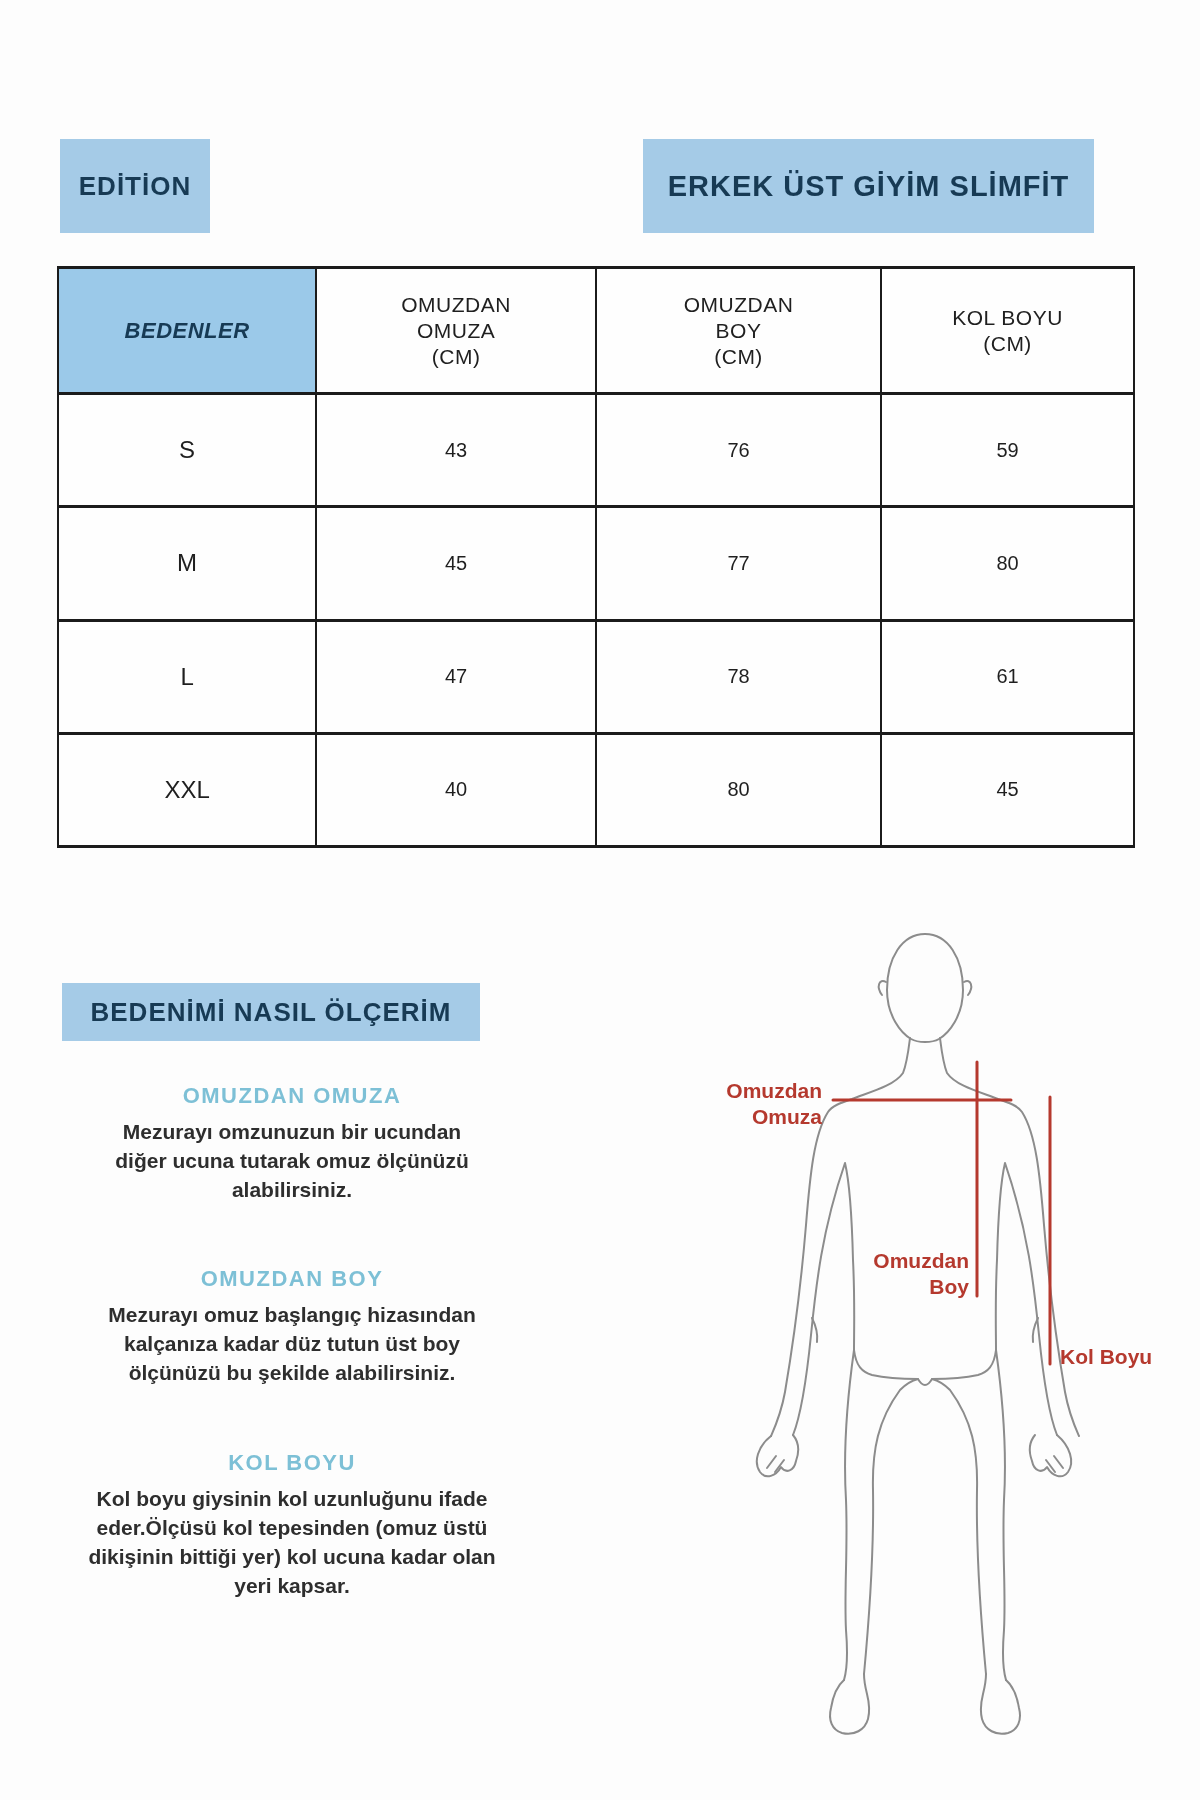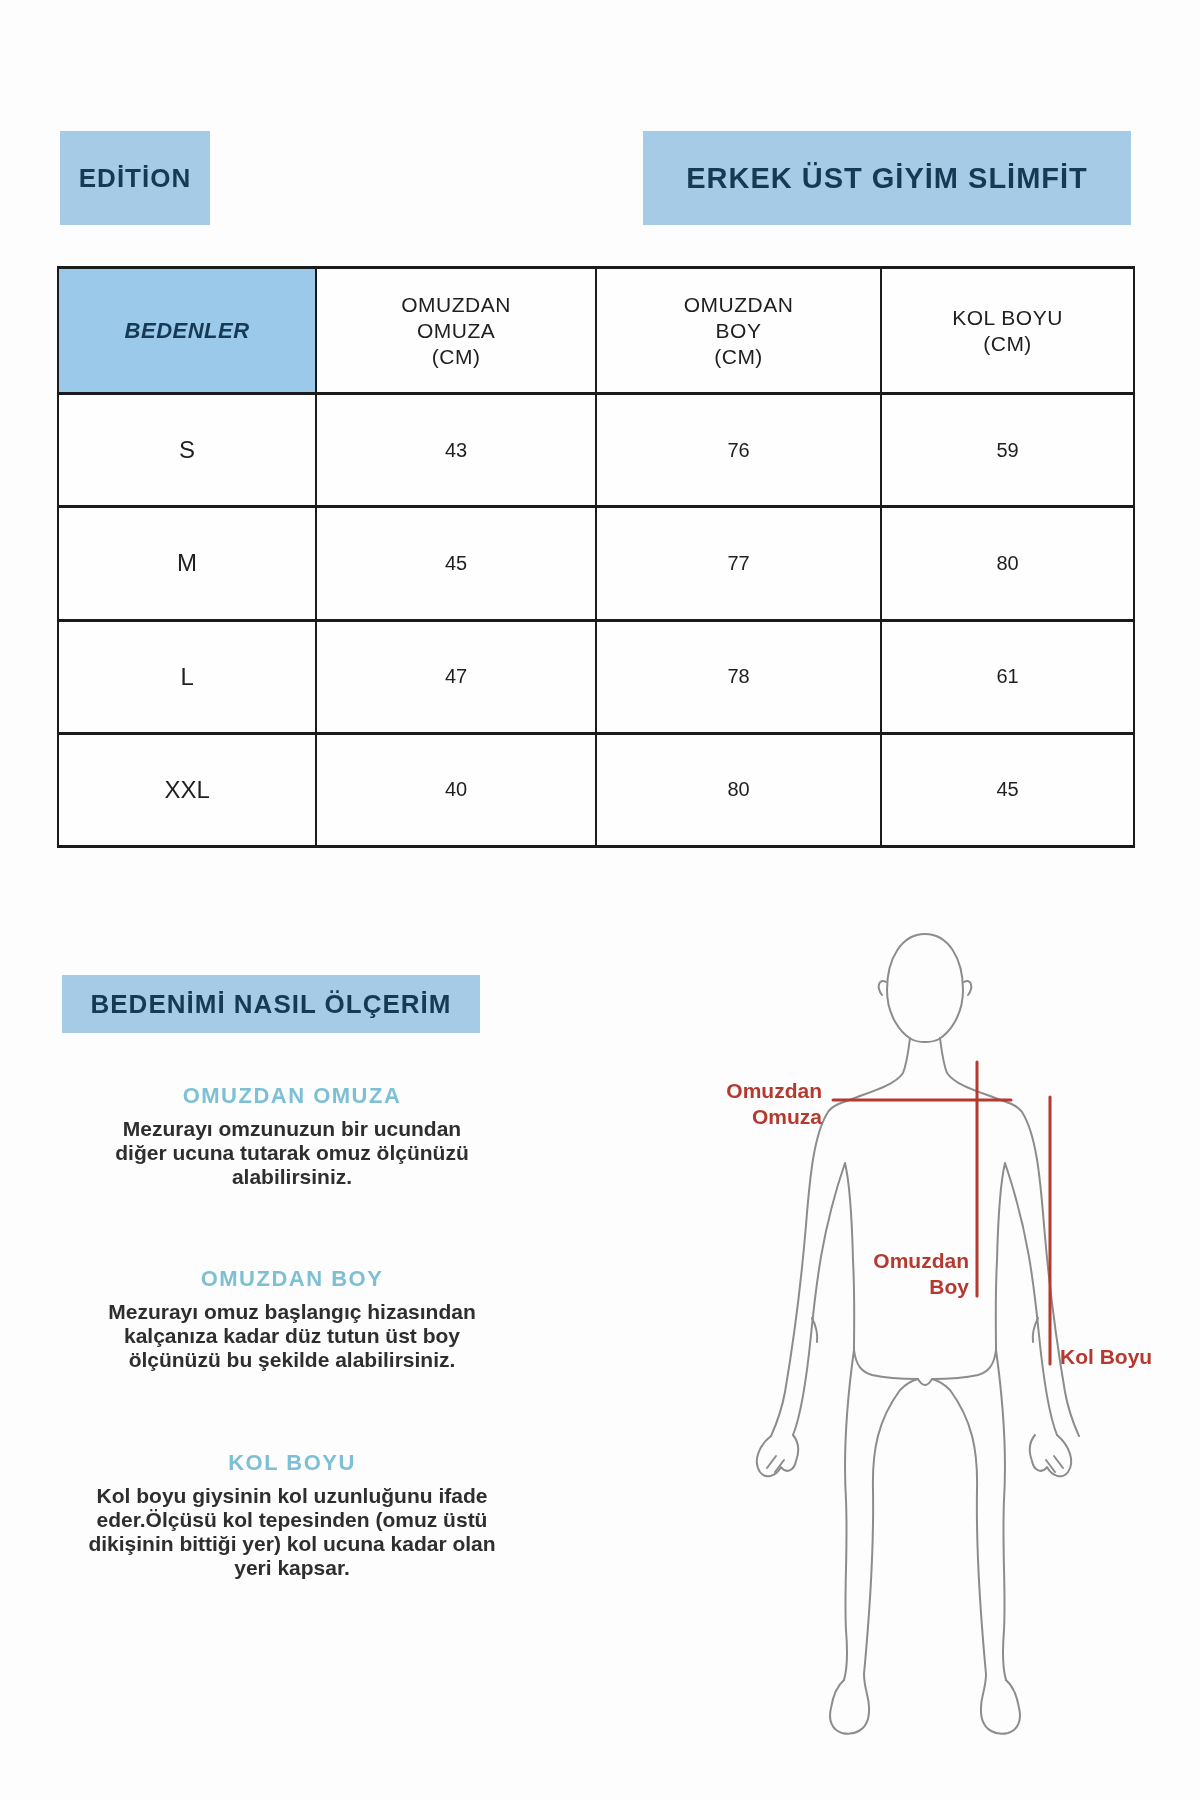--- a/index.html
+++ b/index.html
@@ -10,7 +10,7 @@
   .blue-label{
     position:absolute;background:#a5cbe7;color:#173a54;
     display:flex;align-items:center;justify-content:center;
-    font-weight:bold;letter-spacing:1px;text-align:center;
+    font-weight:bold;letter-spacing:1px;text-align:center;margin-top:8px;
   }
   #brand-label{left:60px;top:131px;width:150px;height:94px;font-size:26px;}
   #product-label{left:643px;top:131px;width:488px;height:94px;font-size:29px;text-align:right;}

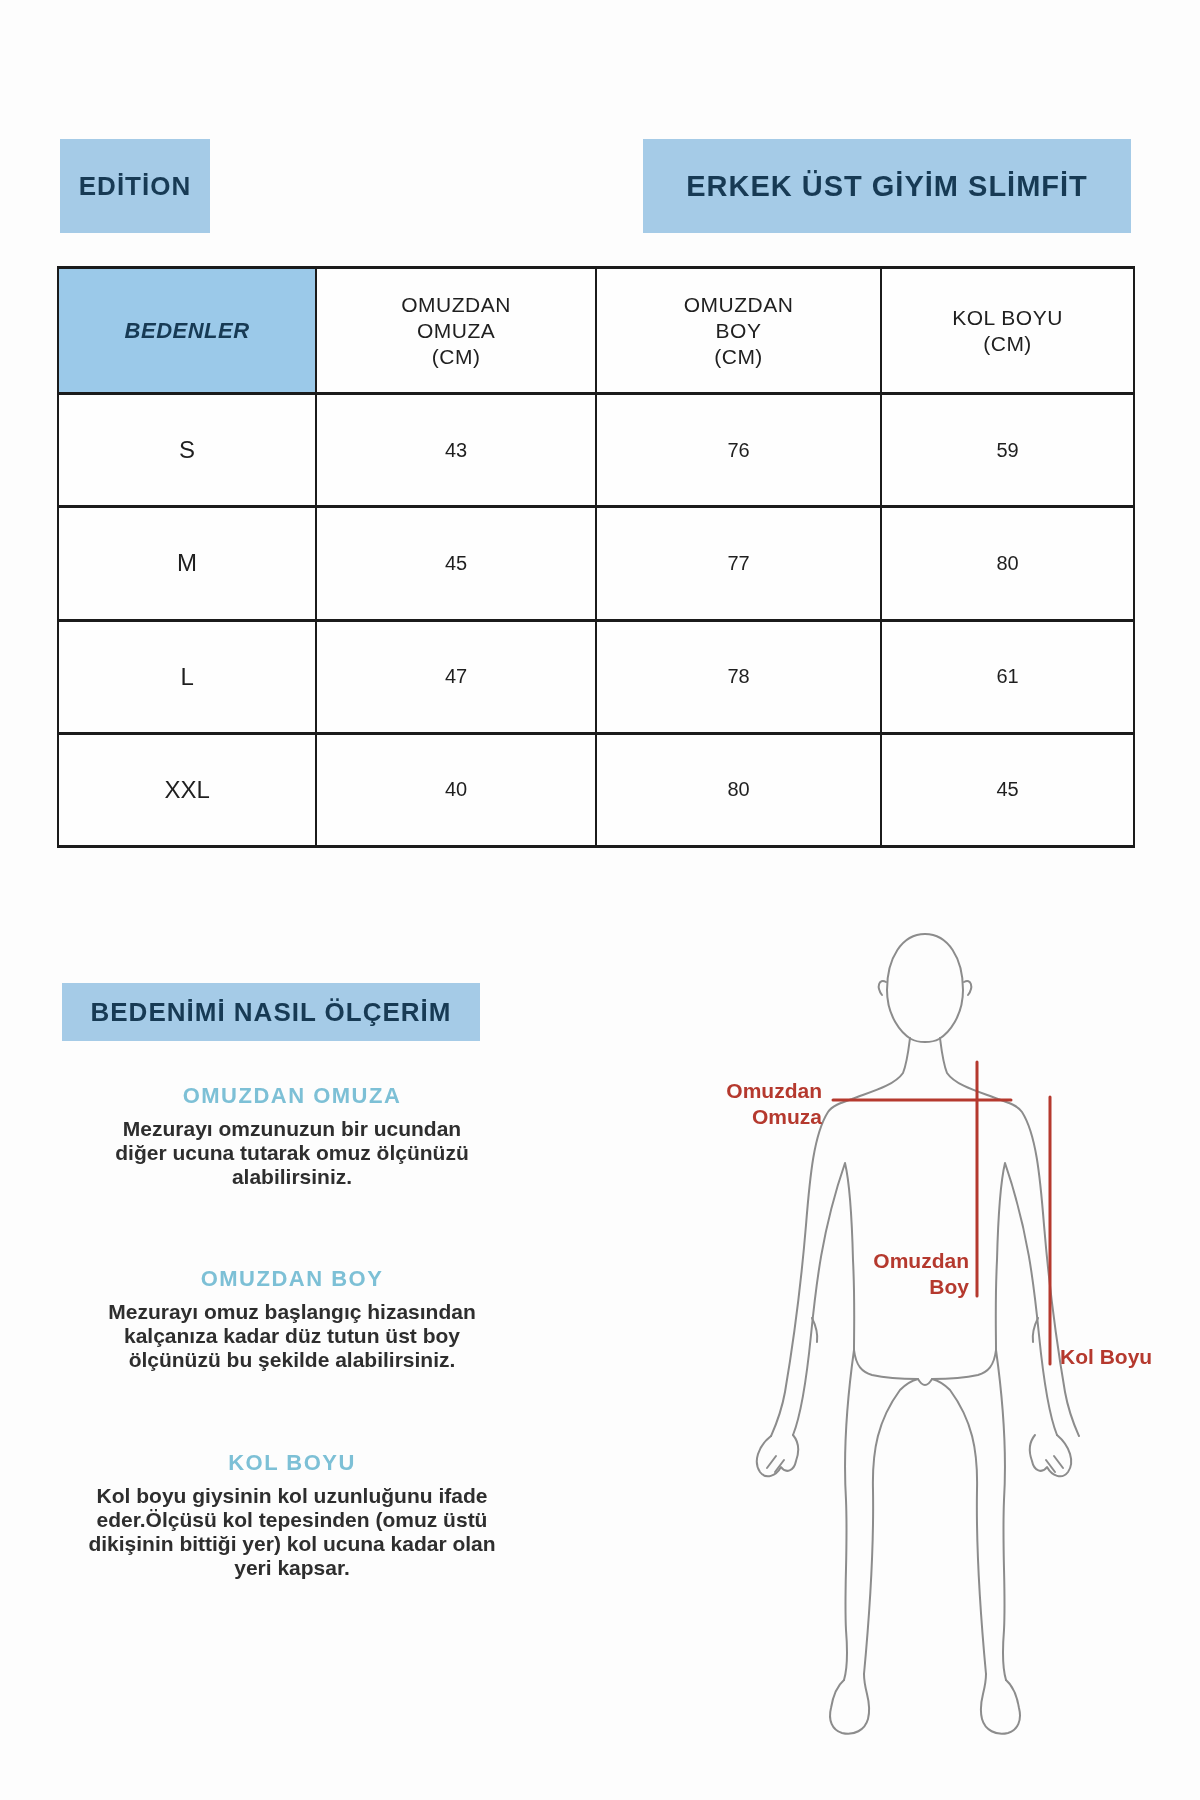--- a/index.html
+++ b/index.html
@@ -13,7 +13,7 @@
     font-weight:bold;letter-spacing:1px;text-align:center;margin-top:8px;
   }
   #brand-label{left:60px;top:131px;width:150px;height:94px;font-size:26px;}
-  #product-label{left:643px;top:131px;width:488px;height:94px;font-size:29px;text-align:right;}
+  #product-label{left:643px;top:131px;width:451px;height:94px;font-size:29px;text-align:right;}
   #howto-title{left:62px;top:975px;width:418px;height:58px;font-size:26px;}
 
   table#size-table{

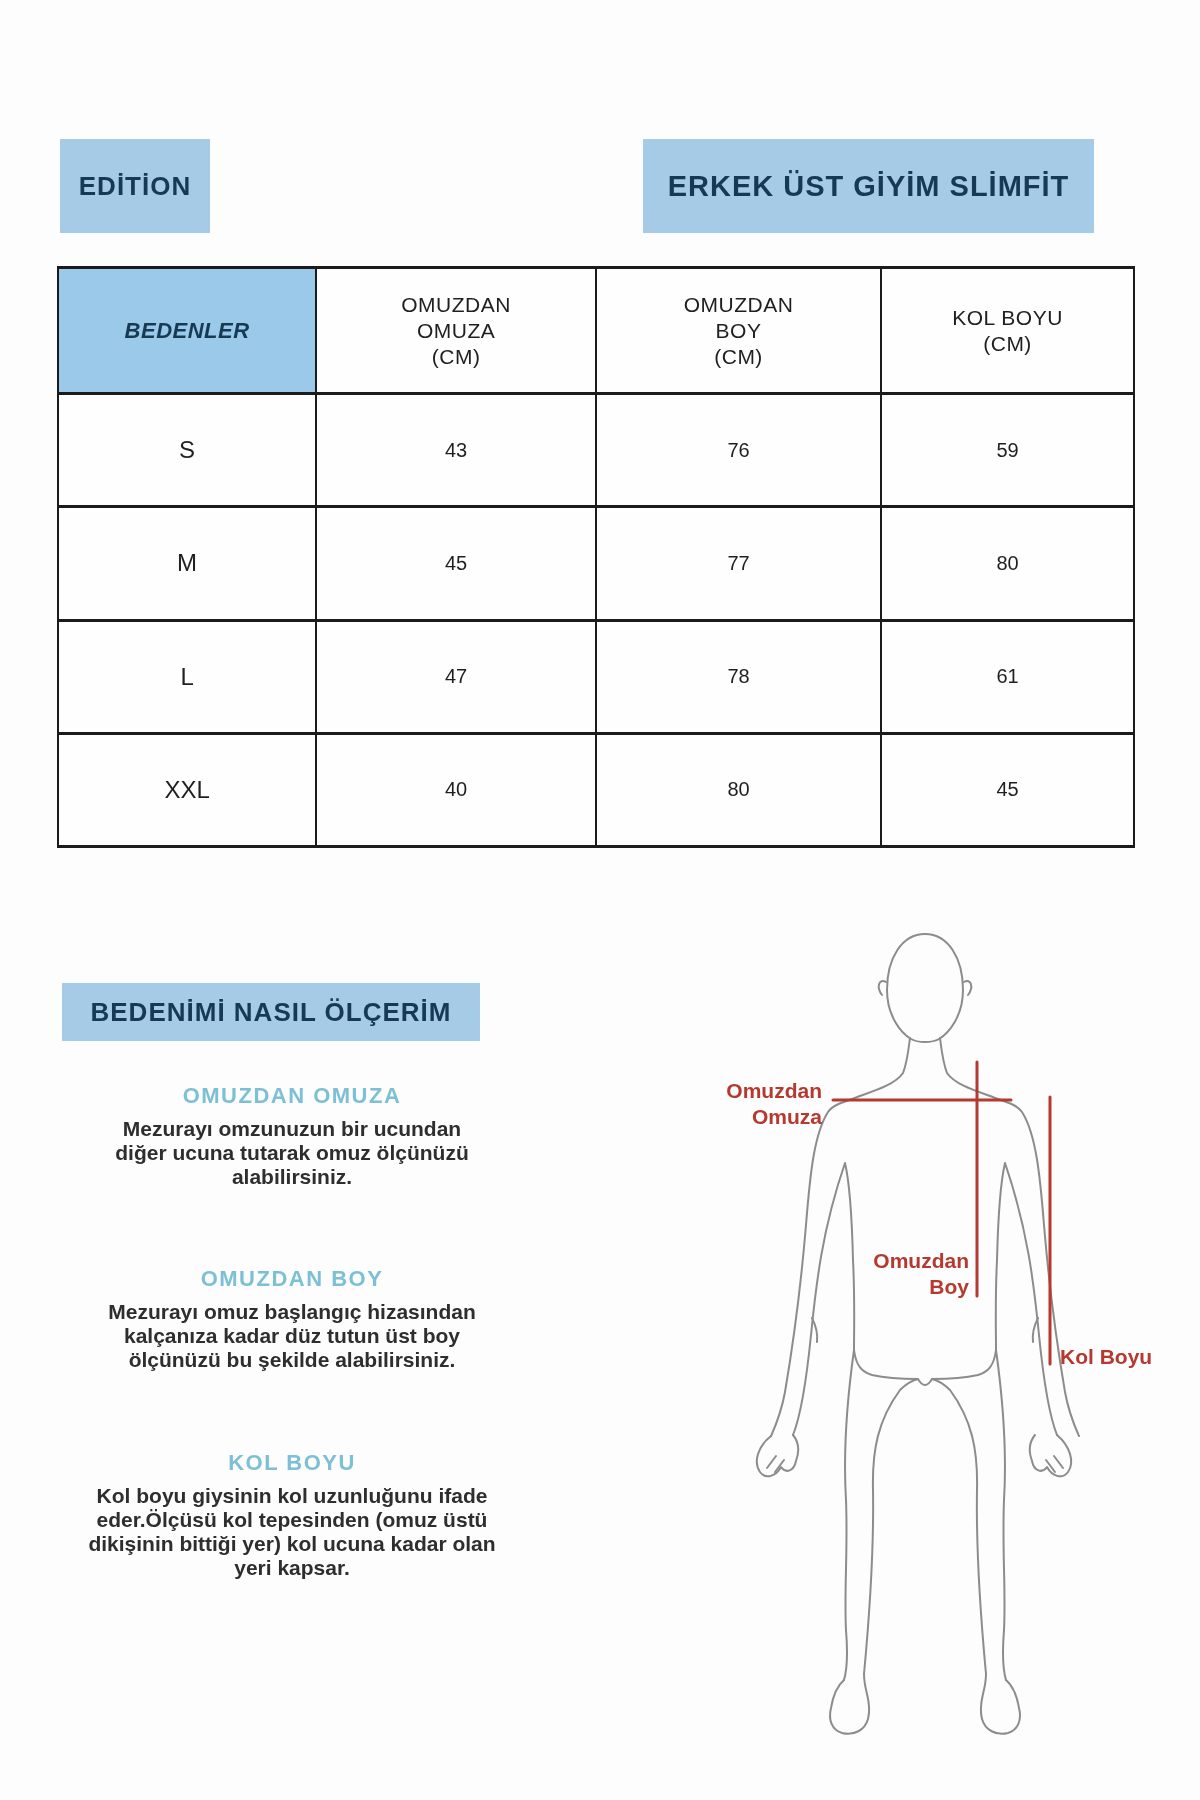--- a/index.html
+++ b/index.html
@@ -39,7 +39,7 @@
   .guide-section{position:absolute;left:42px;width:500px;text-align:center;}
   .guide-heading{color:#7dc0d6;font-weight:bold;font-size:22px;letter-spacing:1.5px;}
   .guide-body{
-    margin-top:8px;color:#2e2e2e;font-weight:bold;font-size:21px;line-height:24px;
+    margin-top:8px;color:#2e2e2e;font-weight:bold;font-size:21px;line-height:29px;
     white-space:pre-line;
   }
   #sec-shoulder{top:1083px;}

